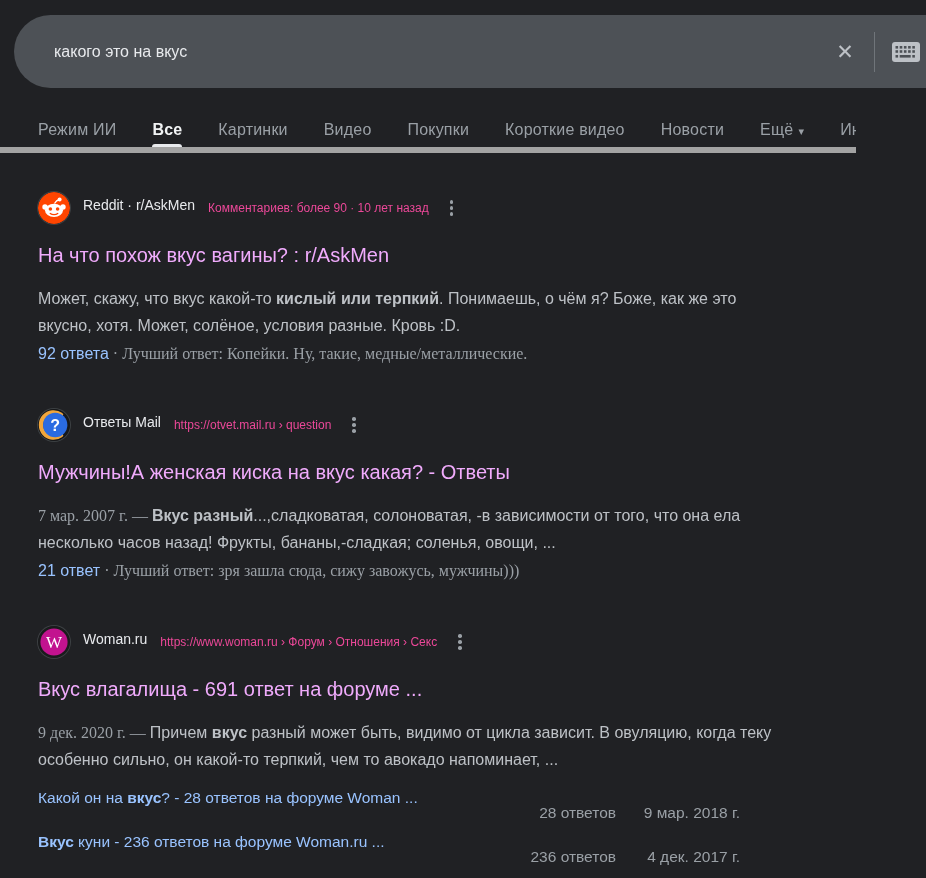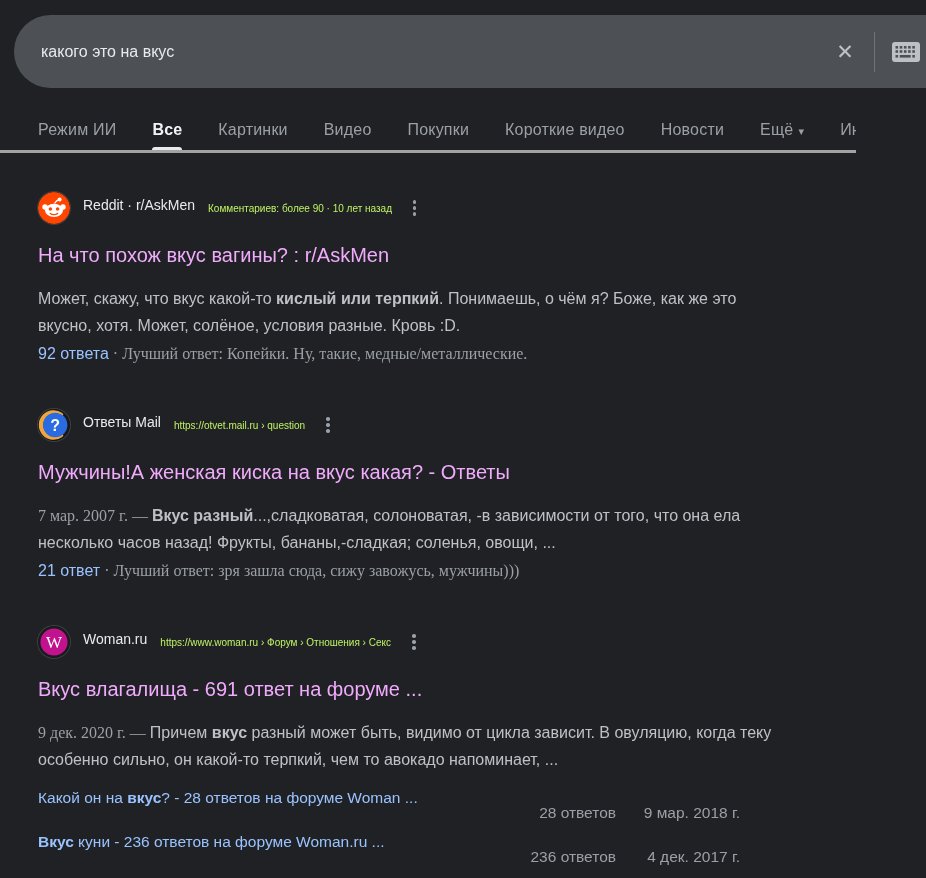--- a/index.html
+++ b/index.html
@@ -12,7 +12,7 @@
   
   .searchbar{position:absolute;top:15px;left:14px;width:980px;height:73px;background:#4d5156;border-radius:37px;}
   .search-input{
-    position:absolute;left:27px;top:0;height:100%;width:740px;
+    position:absolute;left:40px;top:0;height:100%;width:740px;
     background:transparent;border:none;outline:none;
     font-size:16px;color:#e8eaed;font-family:inherit;padding:0;
   }

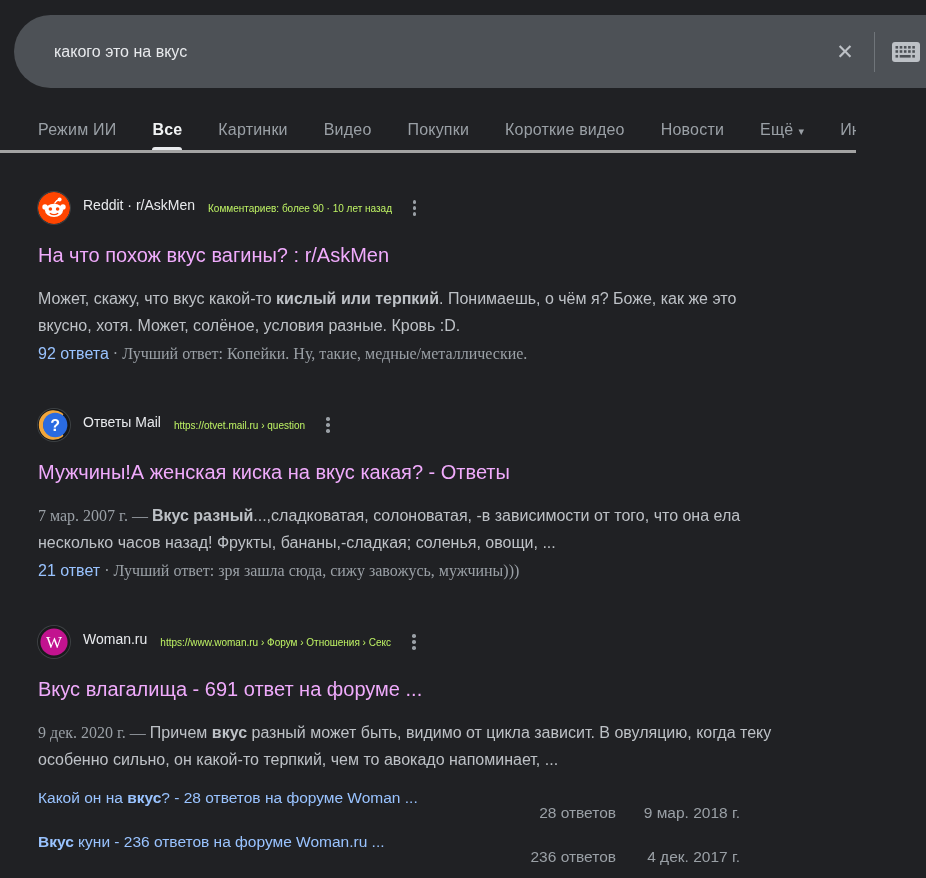--- a/index.html
+++ b/index.html
@@ -26,7 +26,7 @@
   
   .tabs{
     position:absolute;top:107px;left:0;width:856px;height:46px;box-sizing:border-box;
-    display:flex;gap:36px;padding-left:38px;border-bottom:3px solid #a3a3a3;overflow:hidden;
+    display:flex;gap:36px;padding-left:38px;border-bottom:6px solid #a3a3a3;overflow:hidden;
   }
   .tab{position:relative;font-size:16px;letter-spacing:0.2px;color:#9aa0a6;white-space:nowrap;padding-top:14px;cursor:pointer;}
   .tab.active{color:#f1f3f4;font-weight:700;}

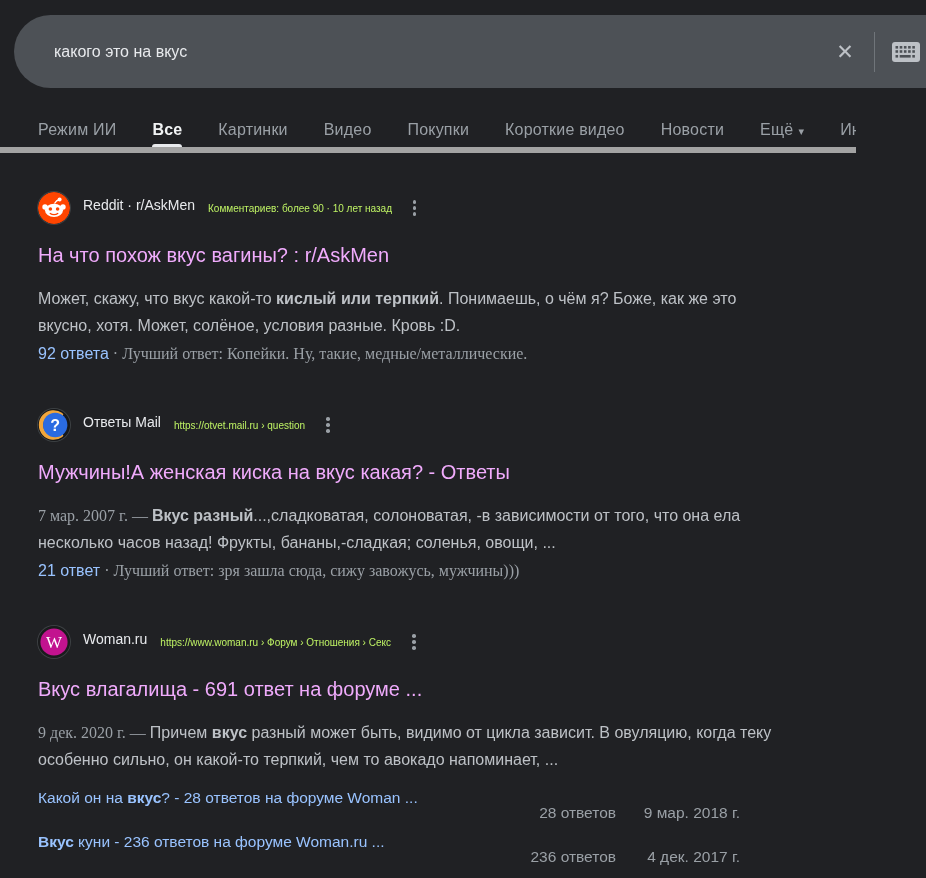--- a/index.html
+++ b/index.html
@@ -41,7 +41,7 @@
   .hmeta{display:flex;flex-direction:row;gap:13px;}
   .sitename{font-size:14px;color:#e8eaed;}
   .subline{display:flex;align-items:center;gap:18px;}
-  .siteurl{font-size:10px;color:#bef264;}
+  .siteurl{font-size:12px;color:#ec4899;}
   .dots{display:inline-flex;flex-direction:column;gap:2.5px;padding:3px;cursor:pointer;background:none;border:none;}
   .dots i{width:3.5px;height:3.5px;border-radius:50%;background:#9aa0a6;display:block;}
   .rtitle{display:inline-block;margin-top:18px;font-size:20px;line-height:26px;color:#f0abfc;cursor:pointer;text-decoration:none;}

